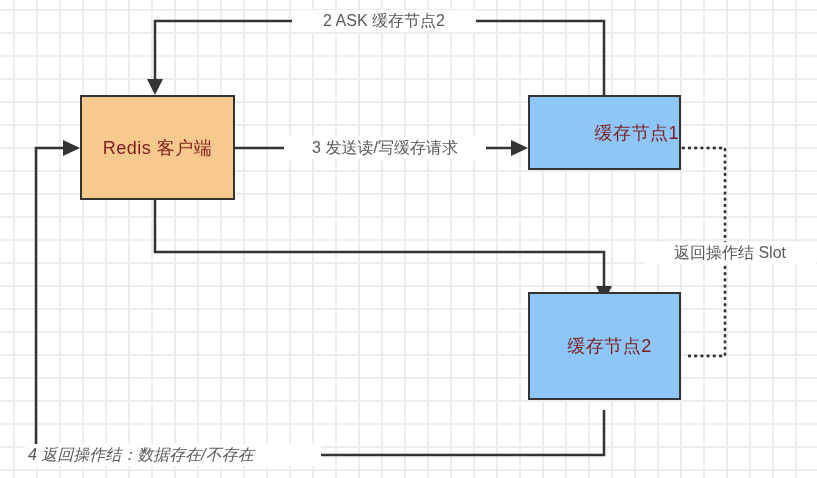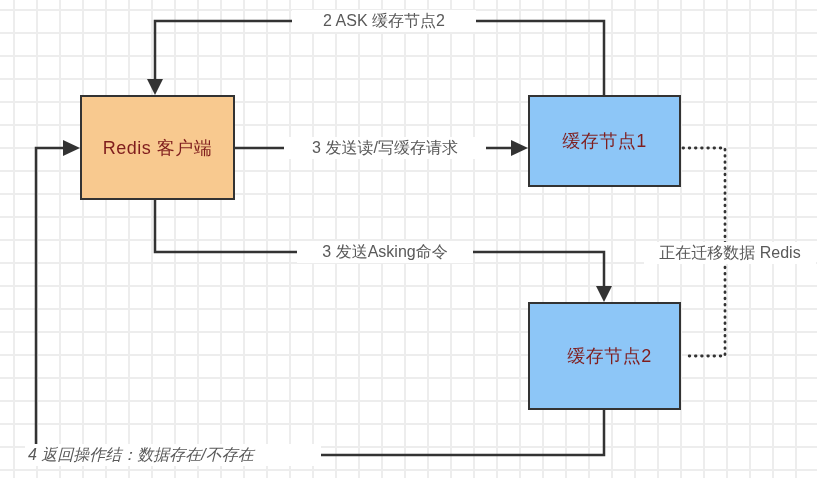--- a/index.html
+++ b/index.html
@@ -39,7 +39,7 @@
   .node-orange { background: #F8C98F; }
   .node-blue   { background: #8DC6F7; }
   #node-redis  { left: 80px;  top: 95px;  width: 155px; height: 105px; }
-  #node-cache1 { left: 528px; top: 95px;  width: 153px; height: 92px; }
+  #node-cache1 { left: 528px; top: 95px;  width: 153px; height: 75px; justify-content: flex-end; }
   #node-cache2 { left: 528px; top: 302px; width: 153px; height: 108px; padding-left: 10px; }
   .edge-label {
     position: absolute;

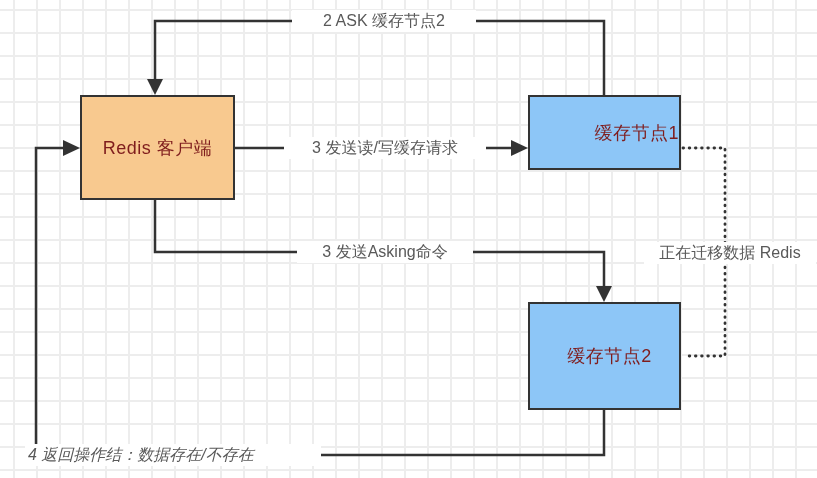--- a/index.html
+++ b/index.html
@@ -102,7 +102,6 @@
 
   <div class="edge-label" id="lbl-e1">3 发送读/写缓存请求</div>
 
-  <div class="edge-label" id="lbl-e3">3 发送Asking命令</div>
 
   <div class="edge-label" id="lbl-e4">4 返回操作结：数据存在/不存在</div>
 

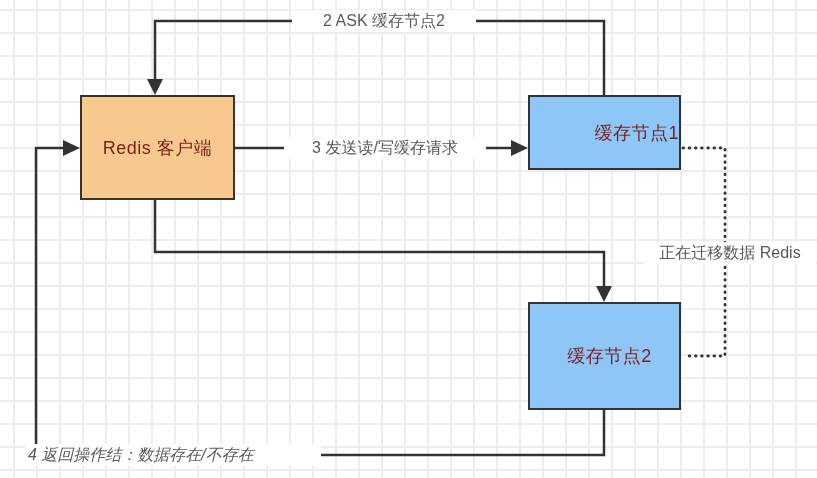--- a/index.html
+++ b/index.html
@@ -105,7 +105,7 @@
 
   <div class="edge-label" id="lbl-e4">4 返回操作结：数据存在/不存在</div>
 
-  <div class="edge-label" id="lbl-mig">正在迁移数据 Redis</div>
+  <div class="edge-label" id="lbl-mig">返回操作结 Slot</div>
 
 </div>
 

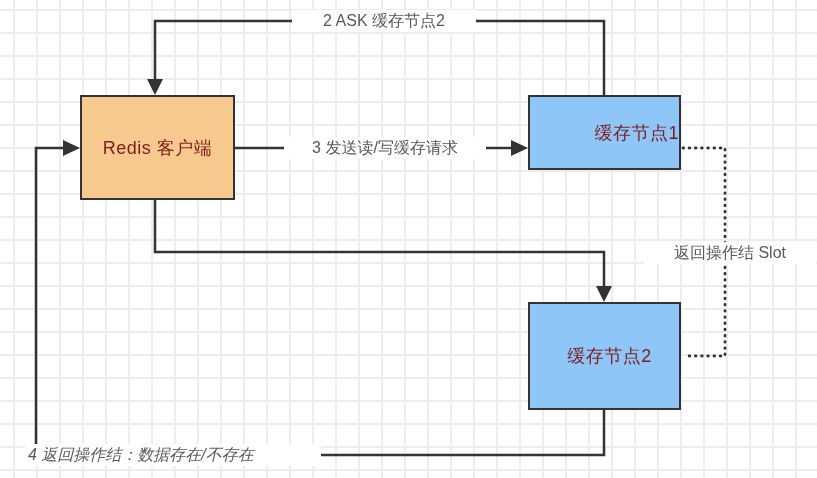--- a/index.html
+++ b/index.html
@@ -40,7 +40,7 @@
   .node-blue   { background: #8DC6F7; }
   #node-redis  { left: 80px;  top: 95px;  width: 155px; height: 105px; }
   #node-cache1 { left: 528px; top: 95px;  width: 153px; height: 75px; justify-content: flex-end; }
-  #node-cache2 { left: 528px; top: 302px; width: 153px; height: 108px; padding-left: 10px; }
+  #node-cache2 { left: 528px; top: 292px; width: 153px; height: 108px; padding-left: 10px; }
   .edge-label {
     position: absolute;
     background: #ffffff;

